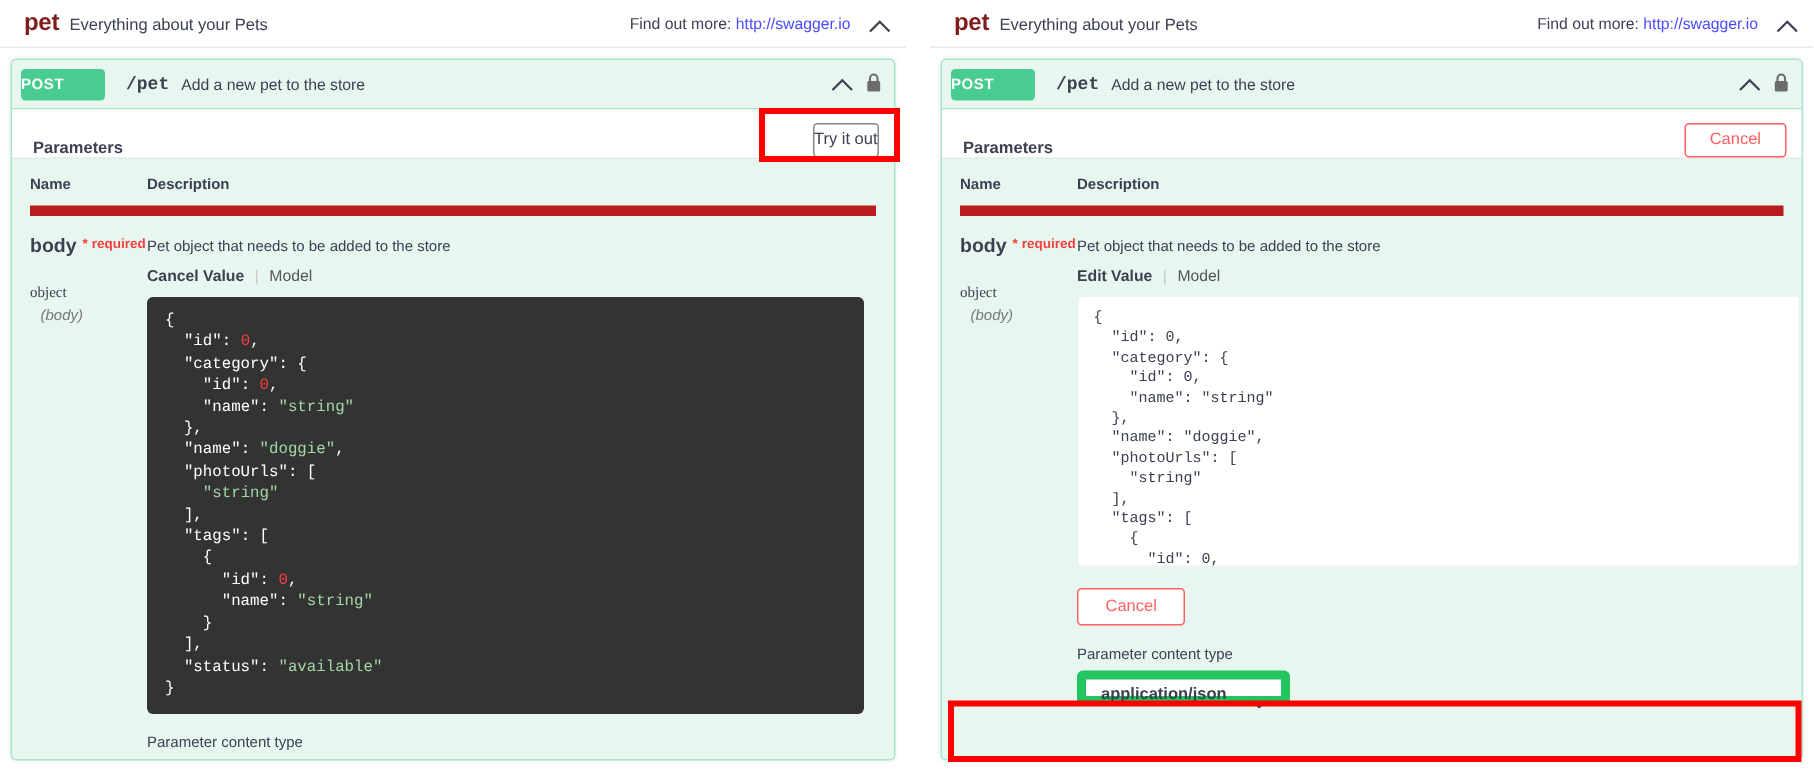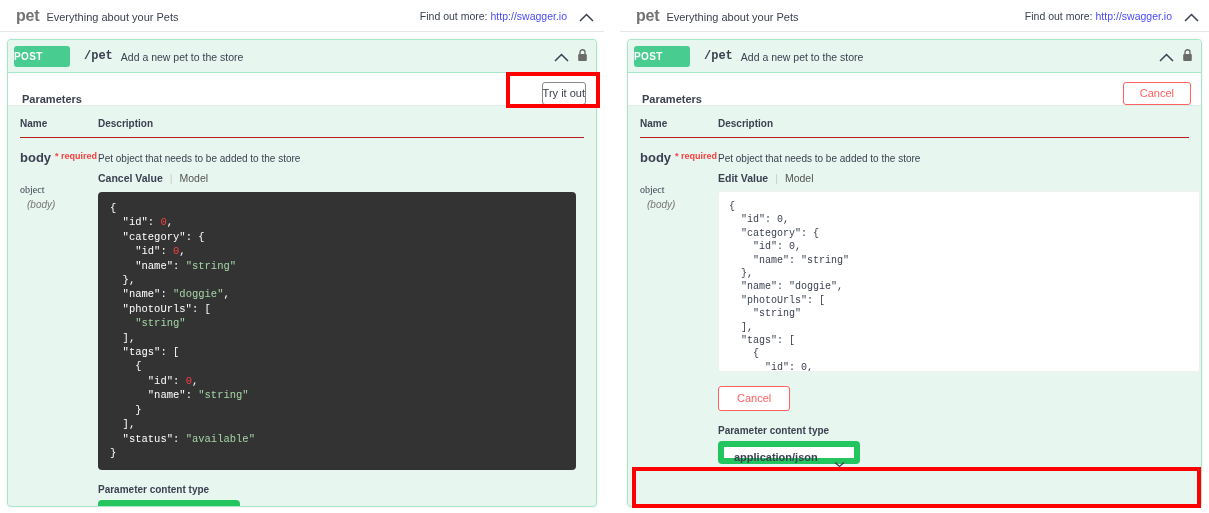--- a/index.html
+++ b/index.html
@@ -45,7 +45,7 @@
   .tag-name {
     font-size: 16px;
     font-weight: bold;
-    color: #737373;
+    color: #7f1d1d;
     letter-spacing: -0.2px;
   }
   .tag-desc {

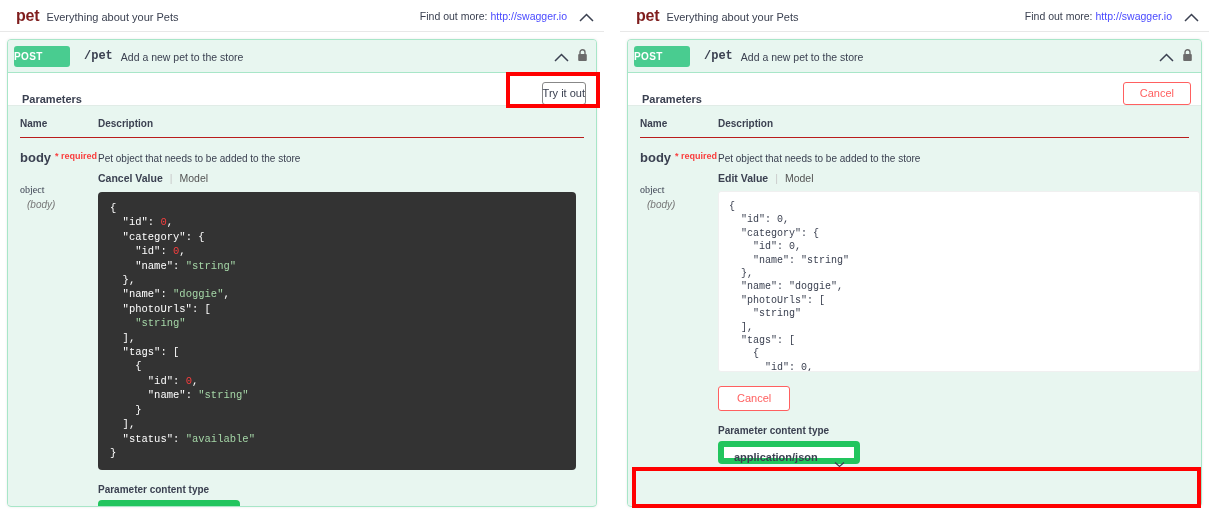--- a/index.html
+++ b/index.html
@@ -176,7 +176,7 @@
   .table-head {
     display: flex;
     padding: 12px 0 8px 0;
-    border-bottom: 1px solid #b91c1c;
+    border-bottom: 7px solid #b91c1c;
     margin: 0 12px;
   }
   .col-name  { width: 78px; flex: 0 0 78px; }

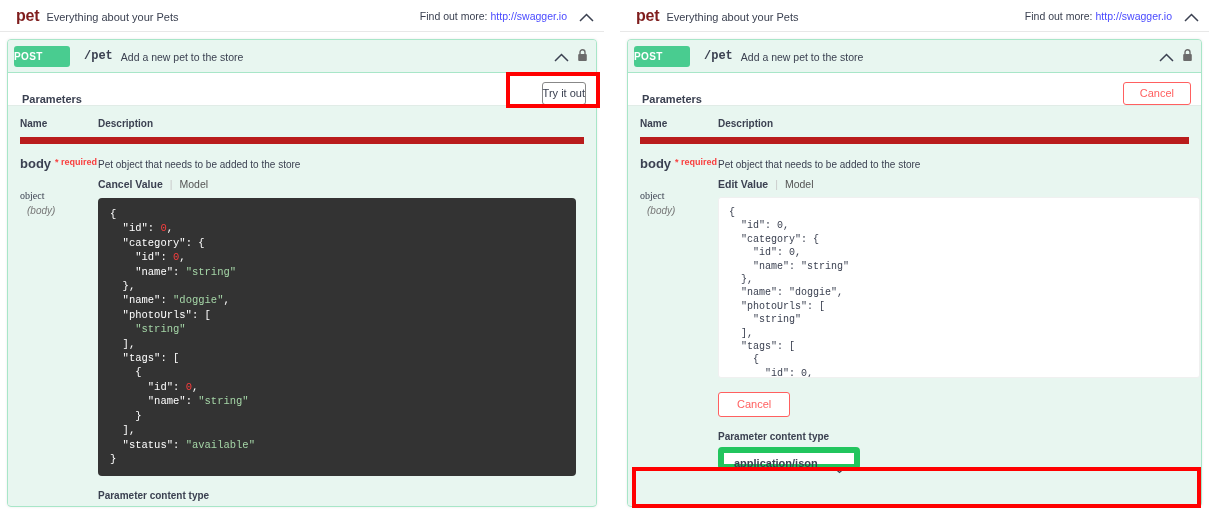--- a/index.html
+++ b/index.html
@@ -310,7 +310,7 @@
   .content-type-label {
     font-size: 10px;
     color: #3b4151;
-    font-weight: bold;
+    font-weight: normal;
     margin-top: 14px;
   }
   .select-wrap {

